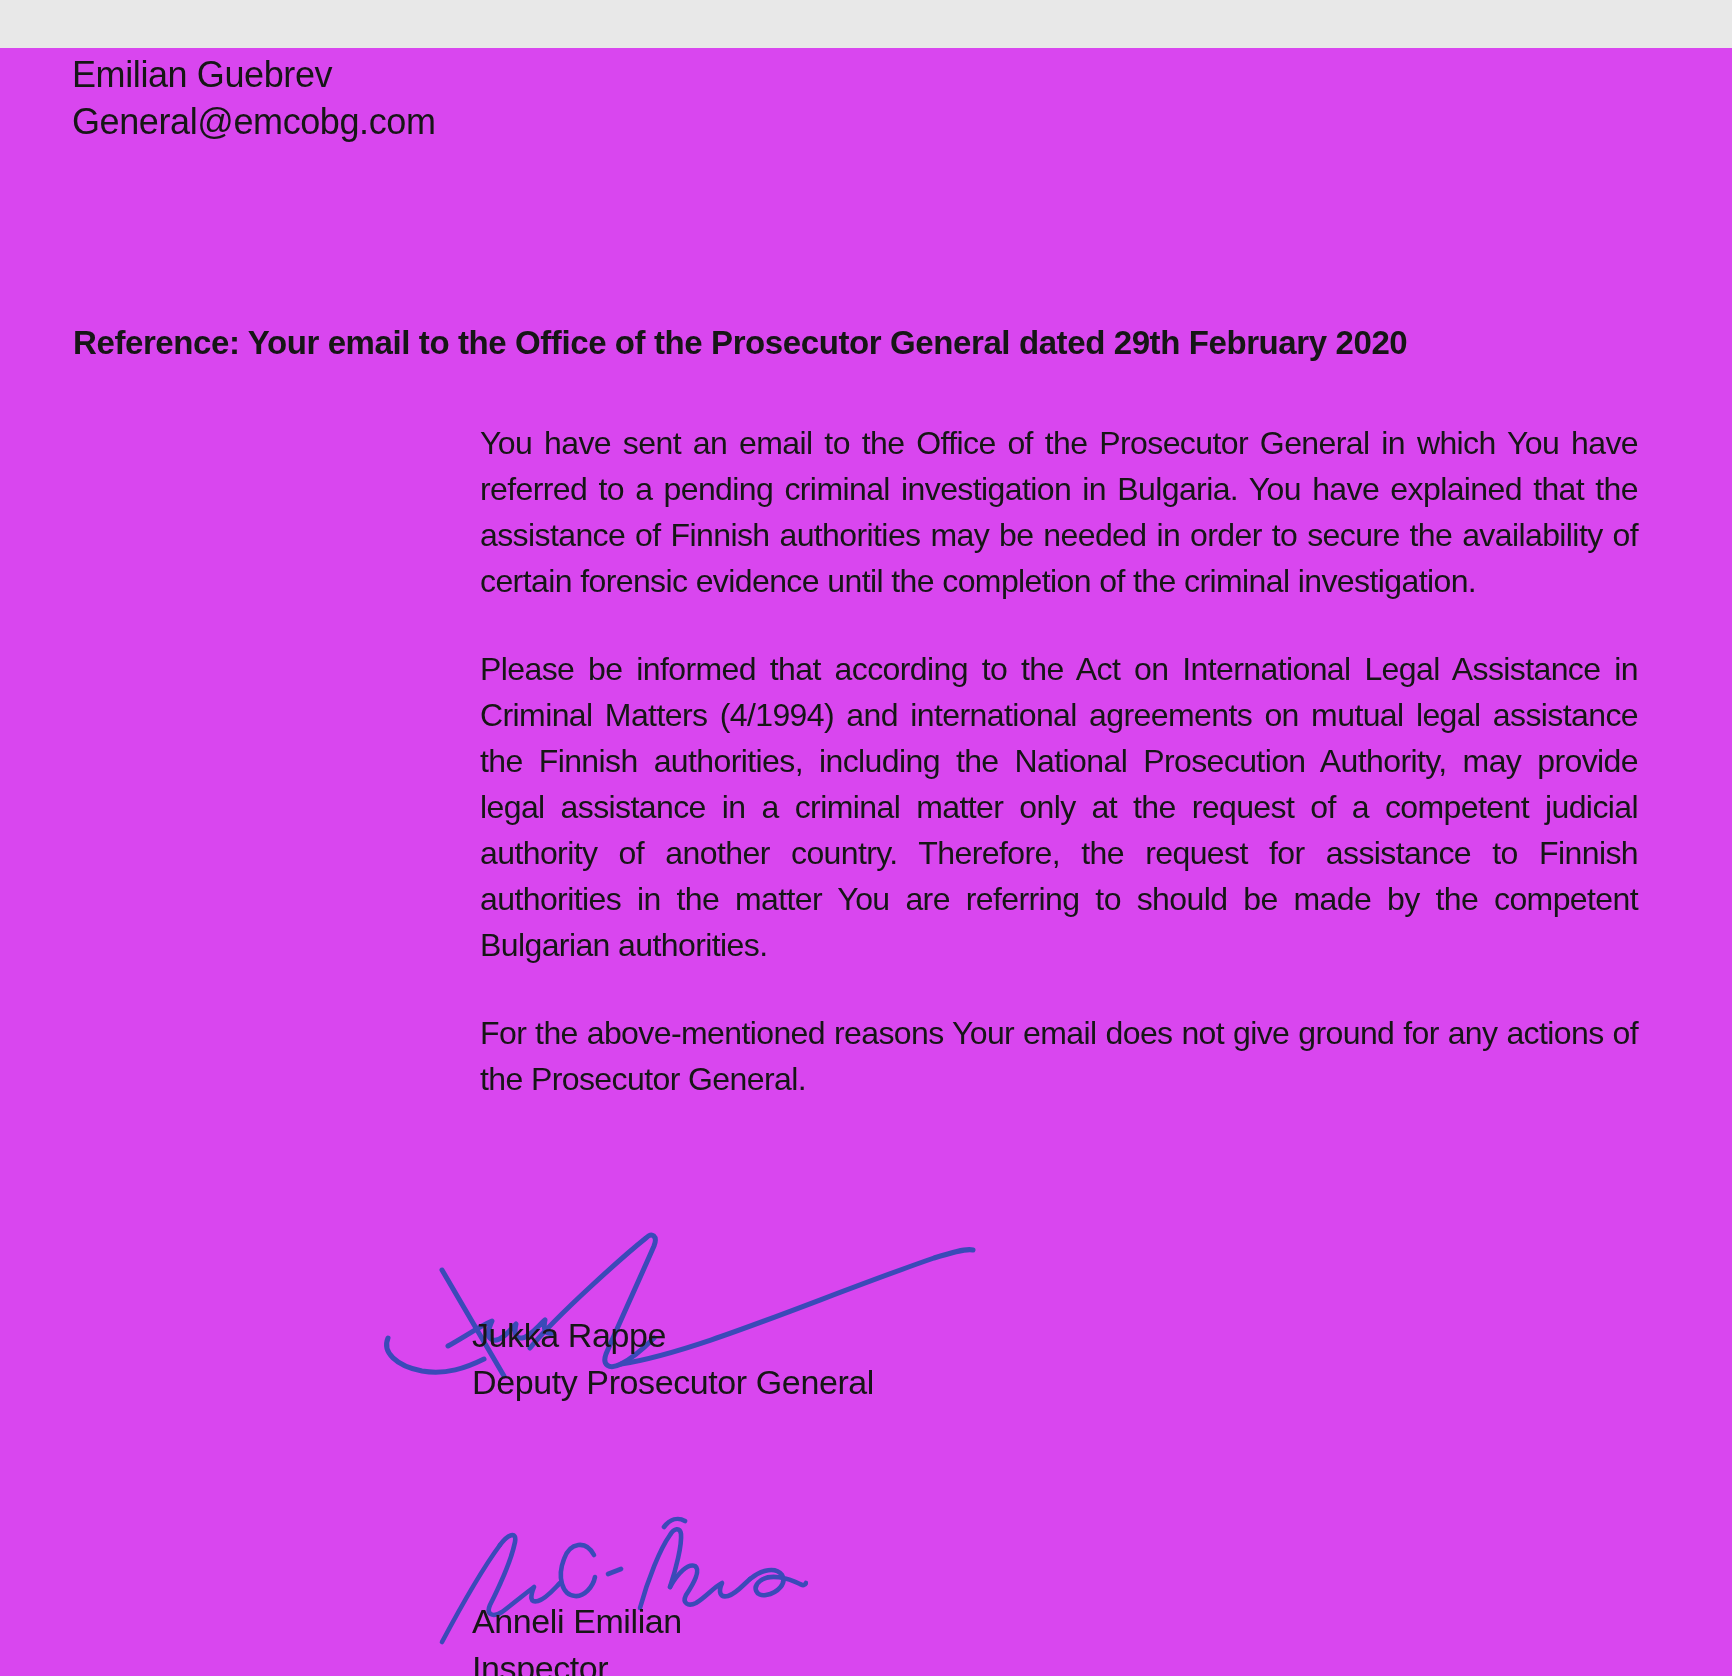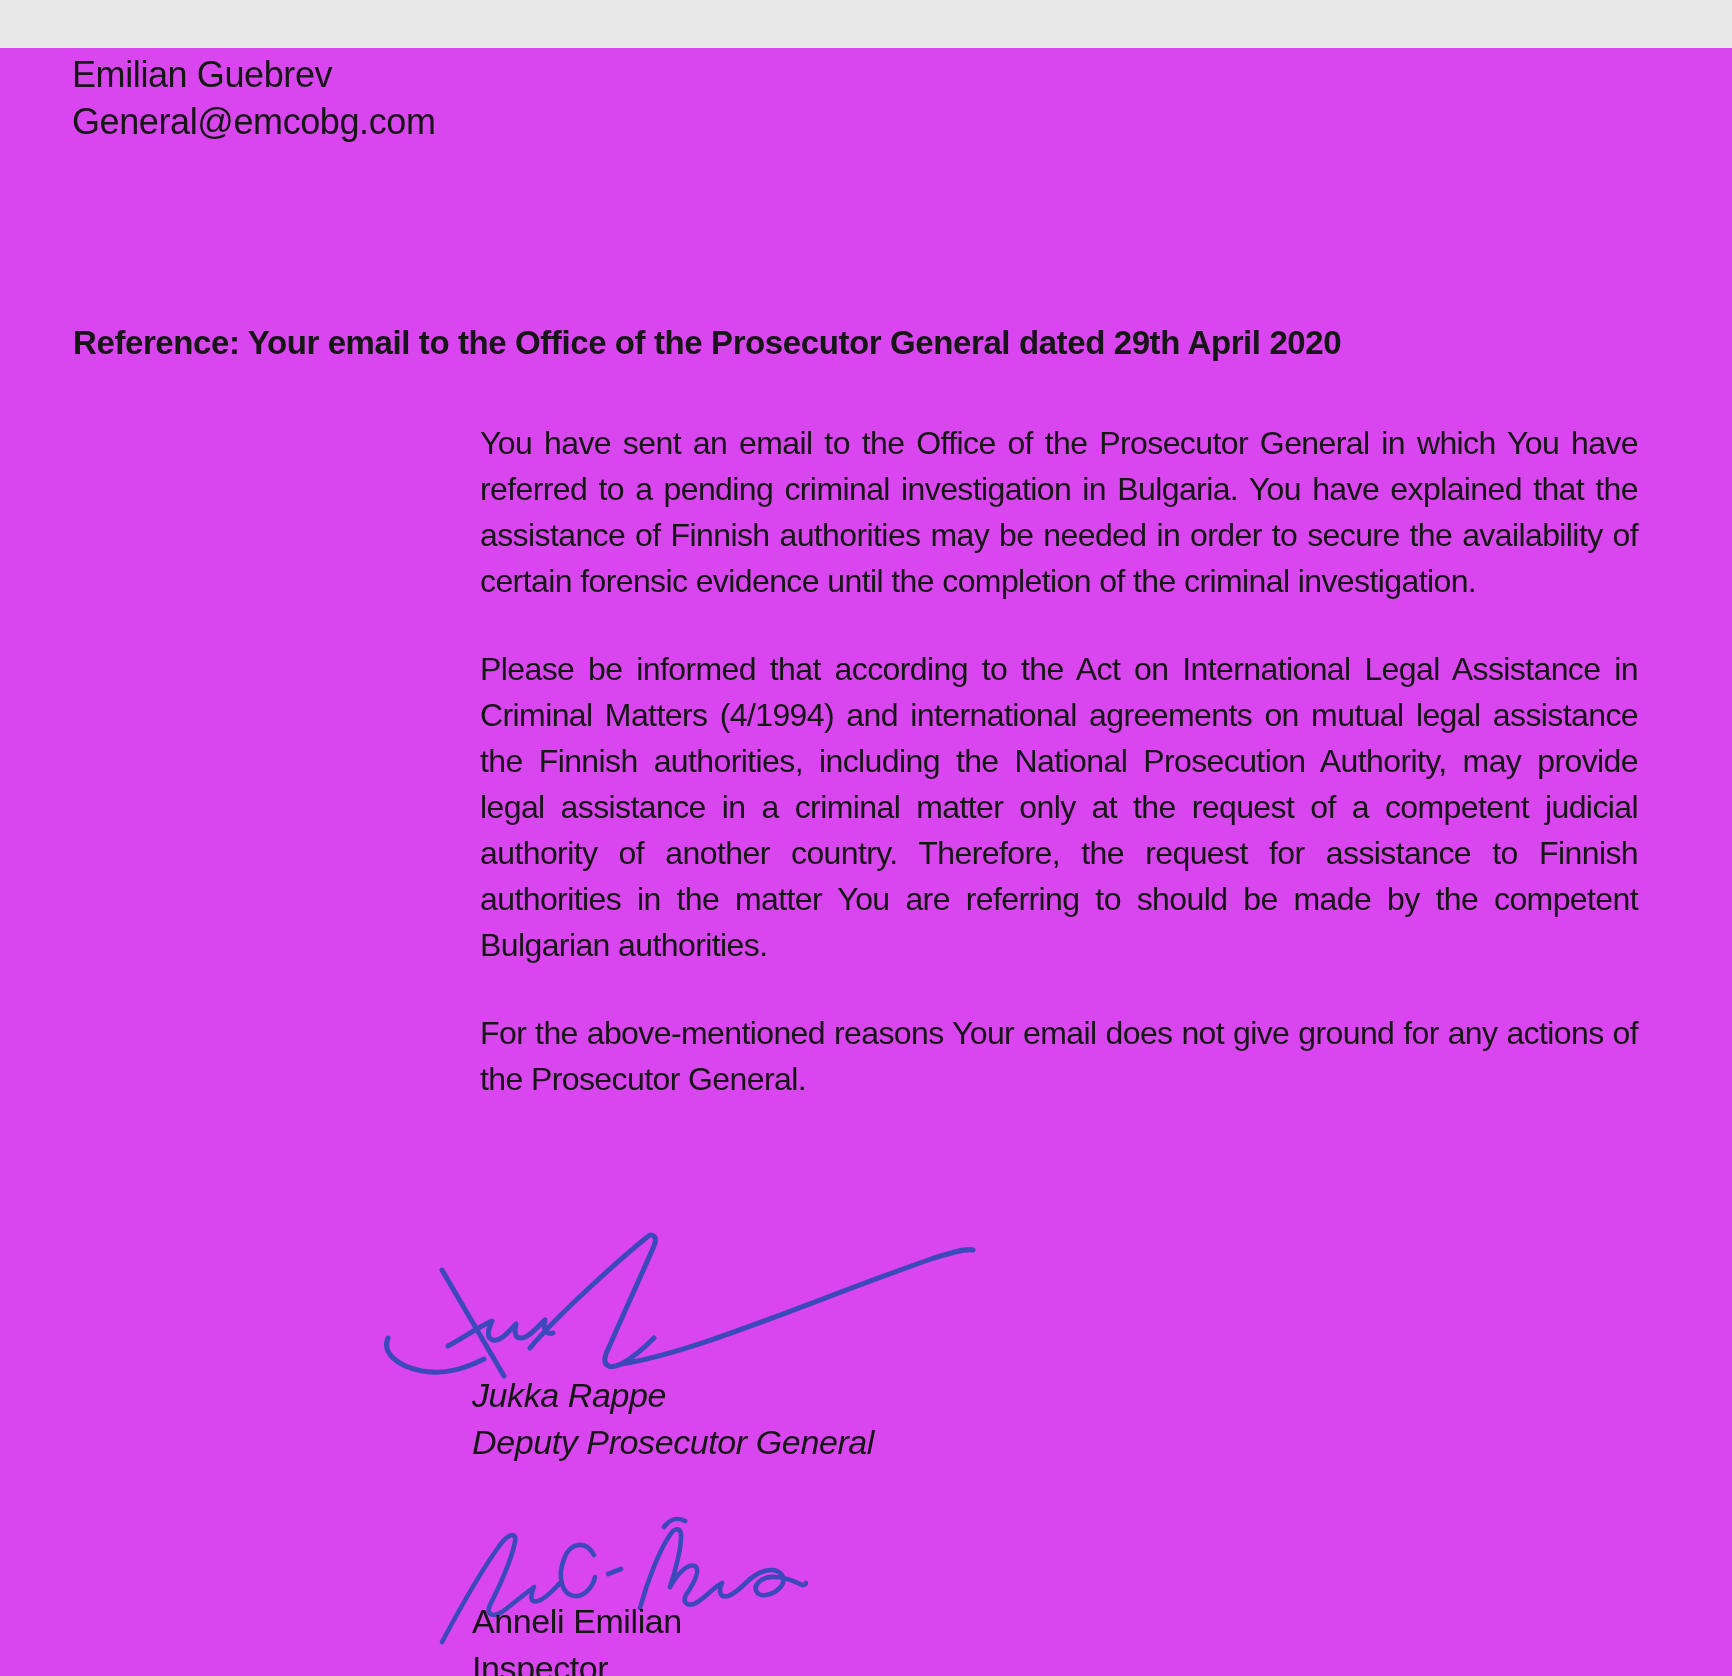--- a/index.html
+++ b/index.html
@@ -56,7 +56,7 @@
     <div>General@emcobg.com</div>
   </div>
 
-  <div class="reference">Reference: Your email to the Office of the Prosecutor General dated 29th April 2020</div>
+  <div class="reference">Reference: Your email to the Office of the Prosecutor General dated 29th February 2020</div>
 
   <div class="body-block">
     <p>You have sent an email to the Office of the Prosecutor General in which You have referred to a pending criminal investigation in Bulgaria. You have explained that the assistance of Finnish authorities may be needed in order to secure the availability of certain forensic evidence until the completion of the criminal investigation.</p>

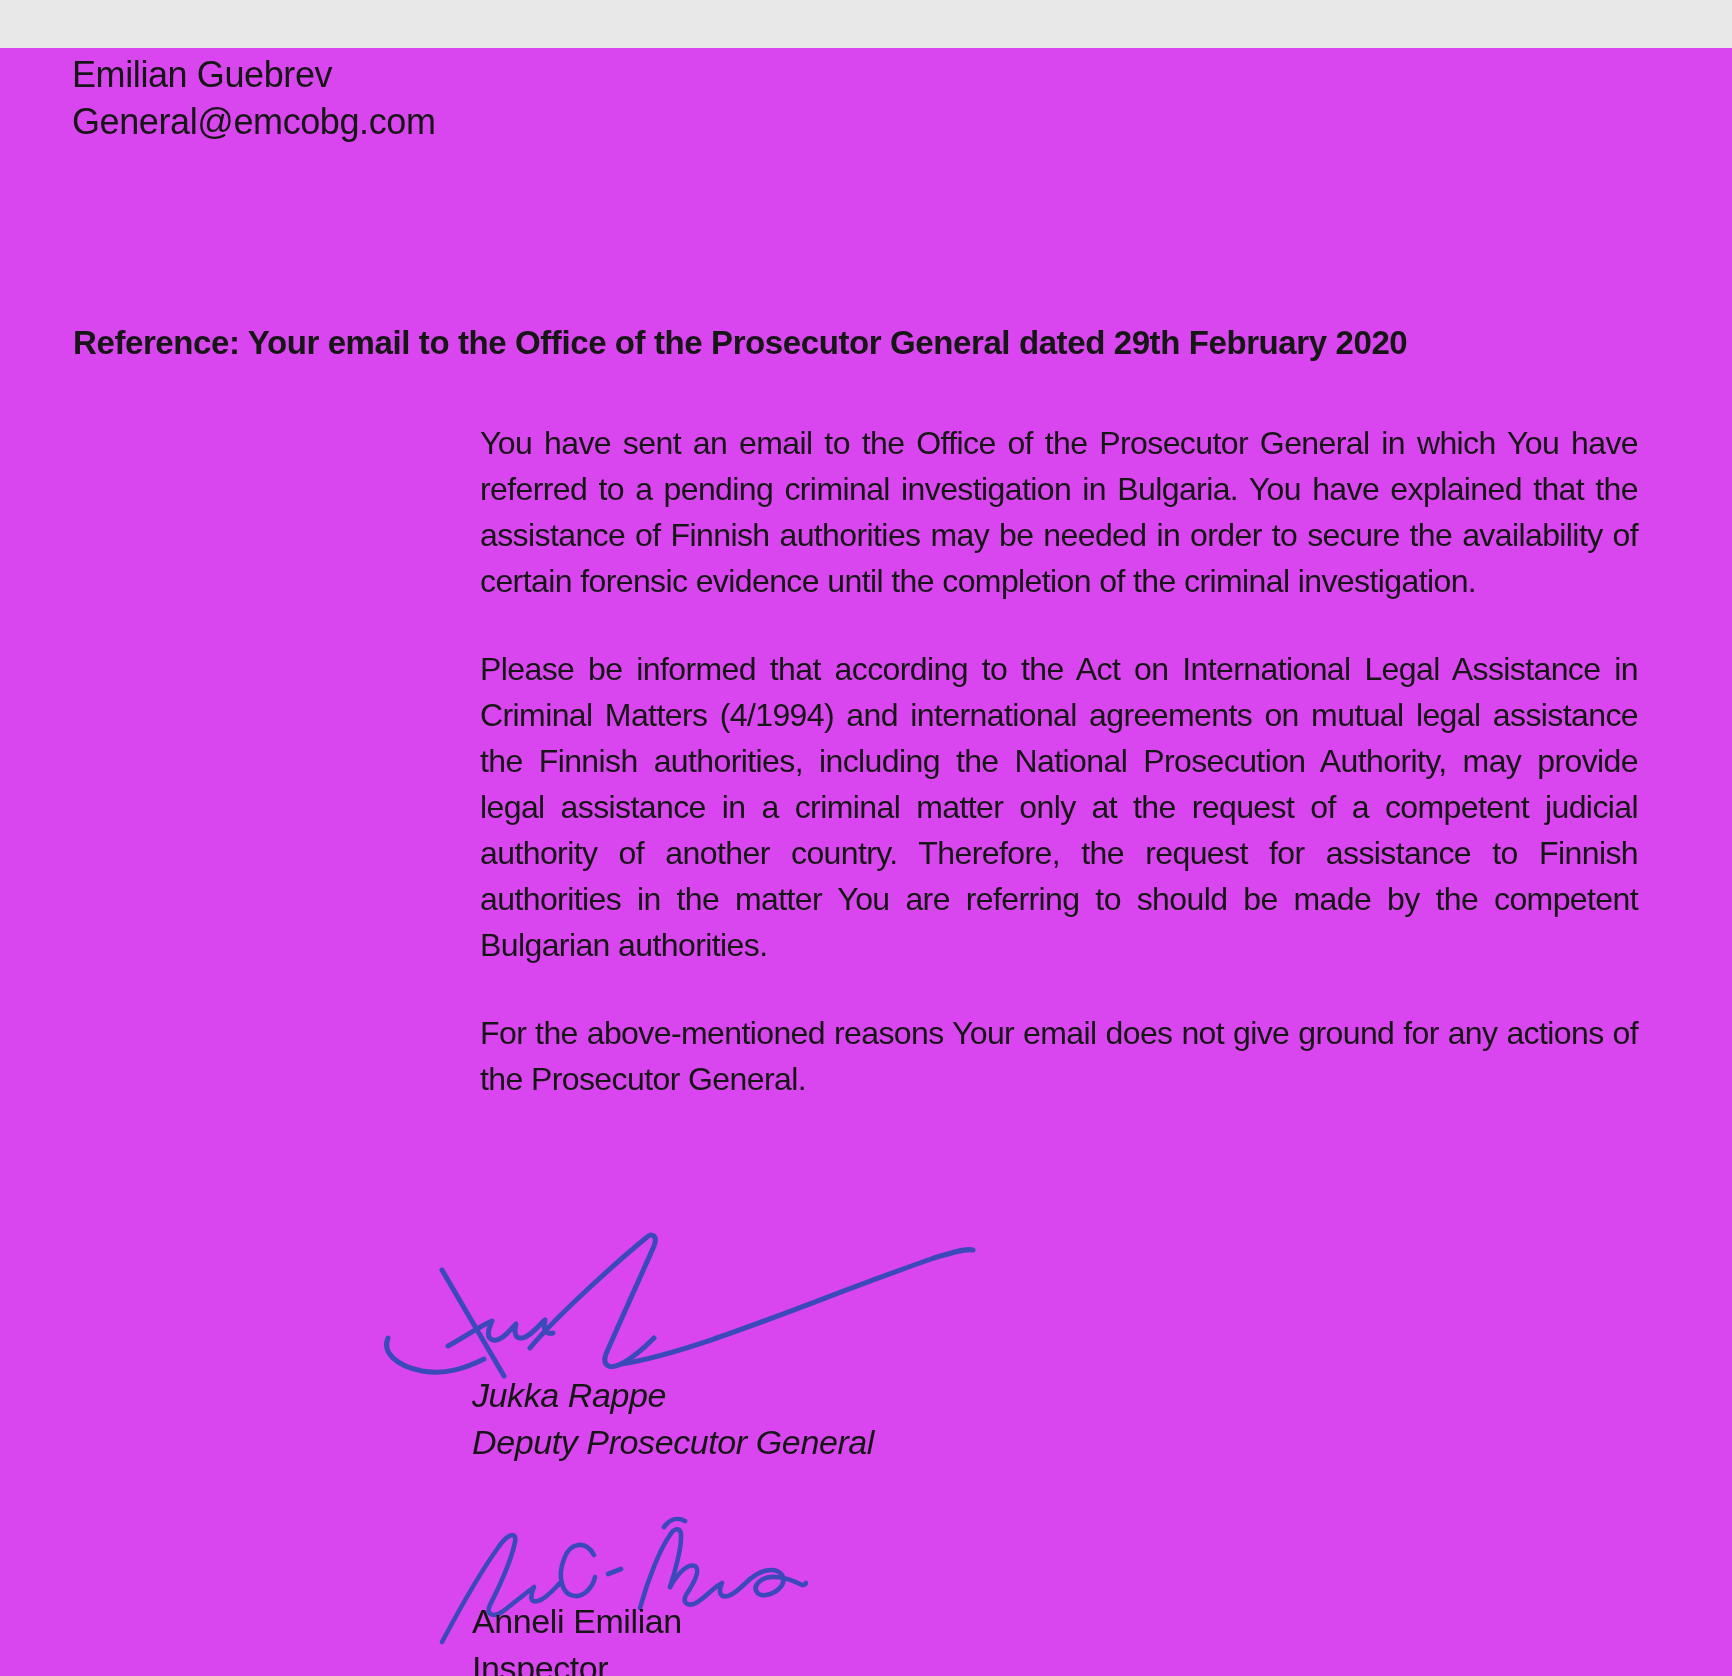--- a/index.html
+++ b/index.html
@@ -43,7 +43,7 @@
     position:absolute;left:472px;
     font-size:34px;line-height:47px;letter-spacing:-0.4px;
   }
-  .signatory-1{top:1324px;font-style:italic;}
+  .signatory-1{top:1264px;}
   .signatory-2{top:1550px;}
 </style>
 </head>

